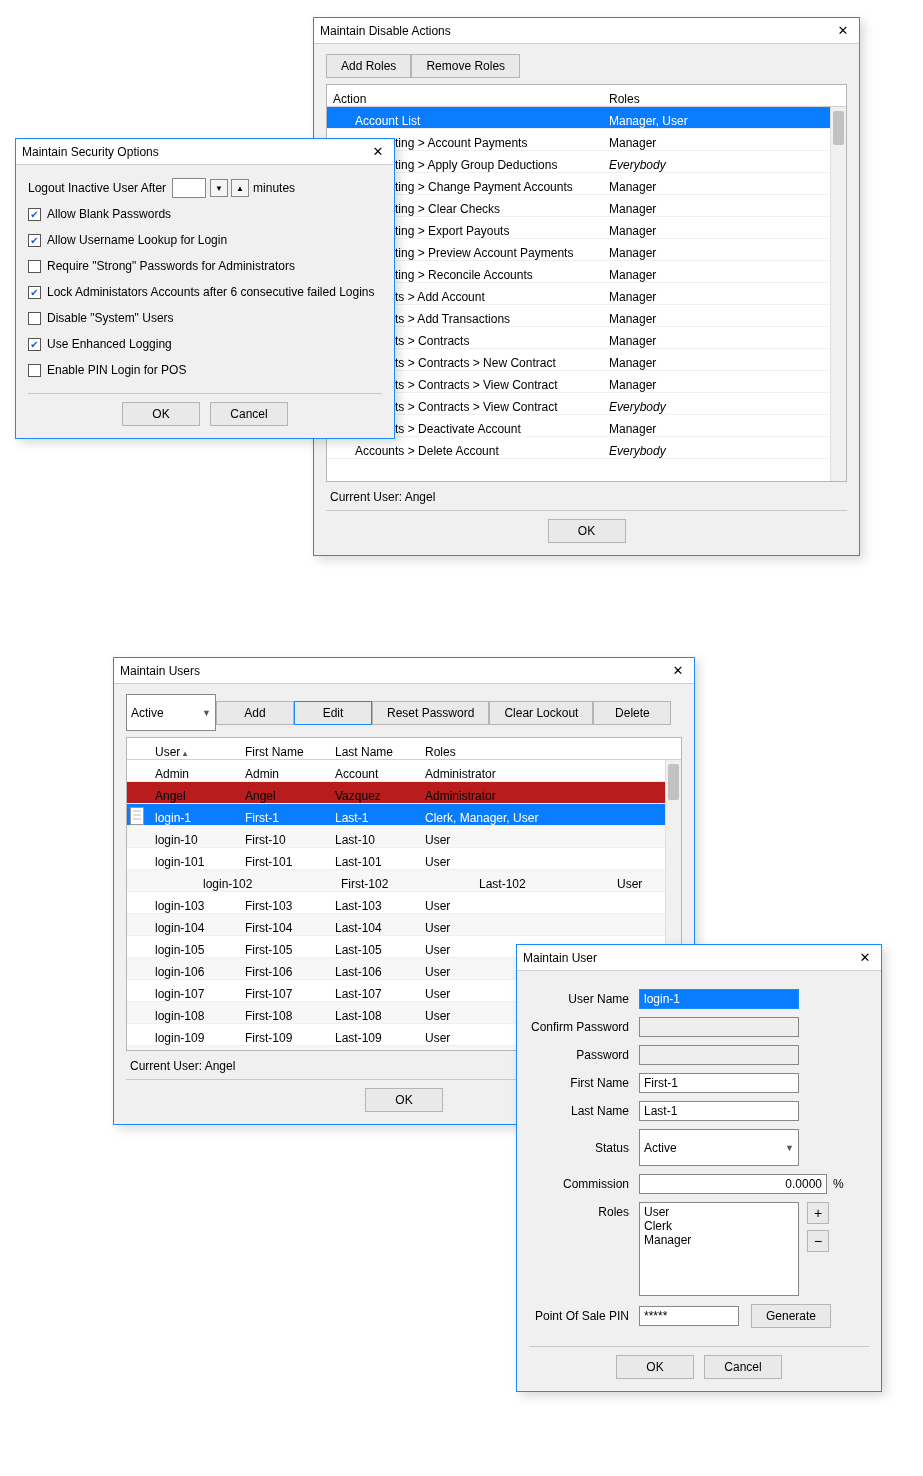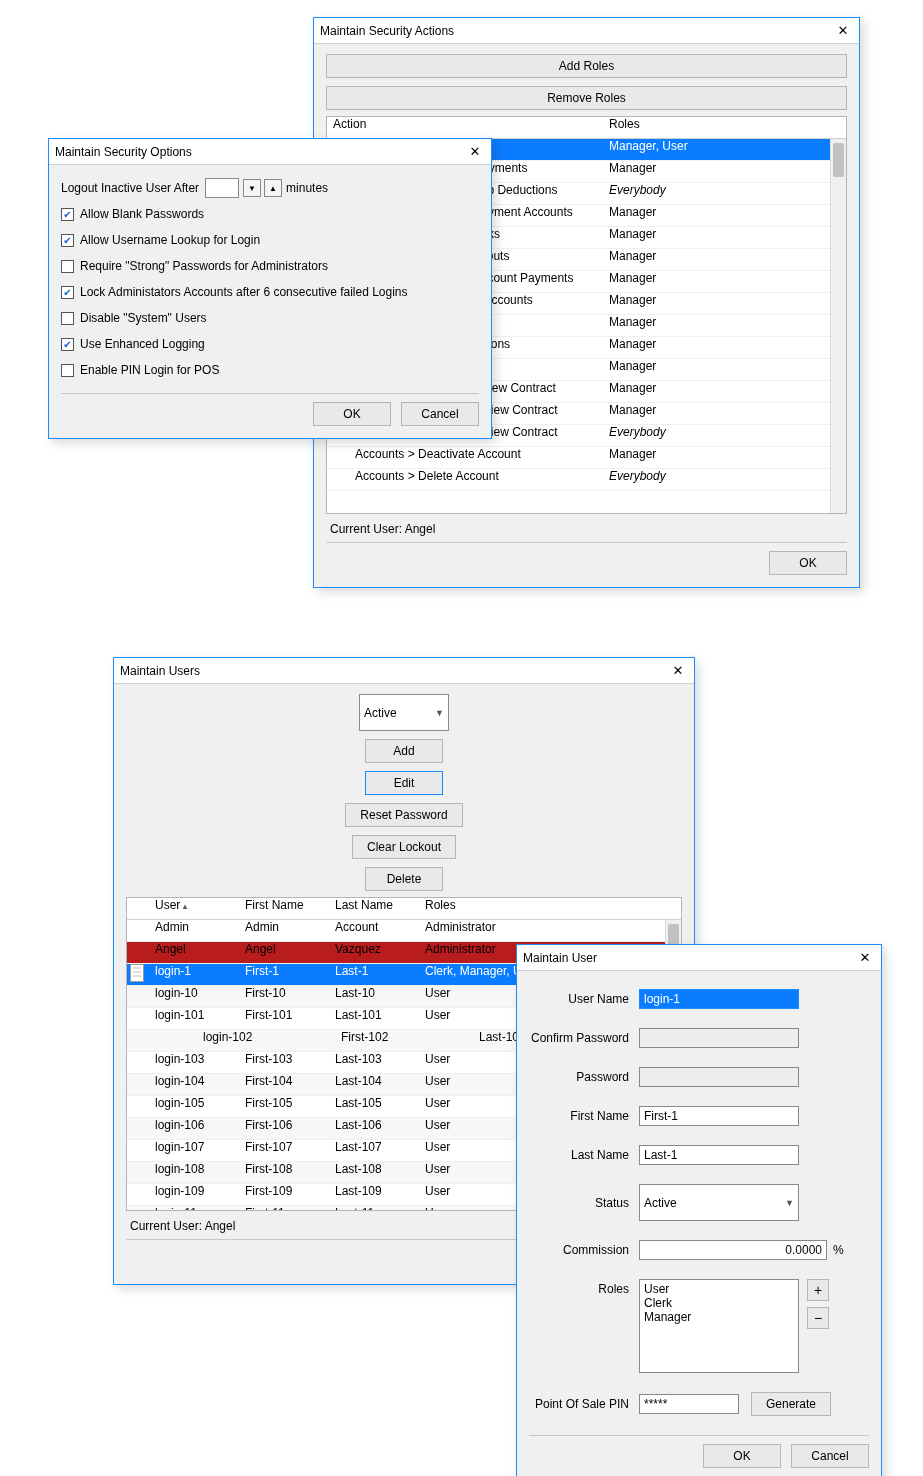--- a/index.html
+++ b/index.html
@@ -145,7 +145,7 @@
 
 <div class="dialog actions" style="left:313px; top:17px; width:547px;">
   <div class="titlebar">
-    <span class="title">Maintain Security Actions</span>
+    <span class="title">Maintain Disable Actions</span>
     <span class="close-x">✕</span>
   </div>
   <div class="body">

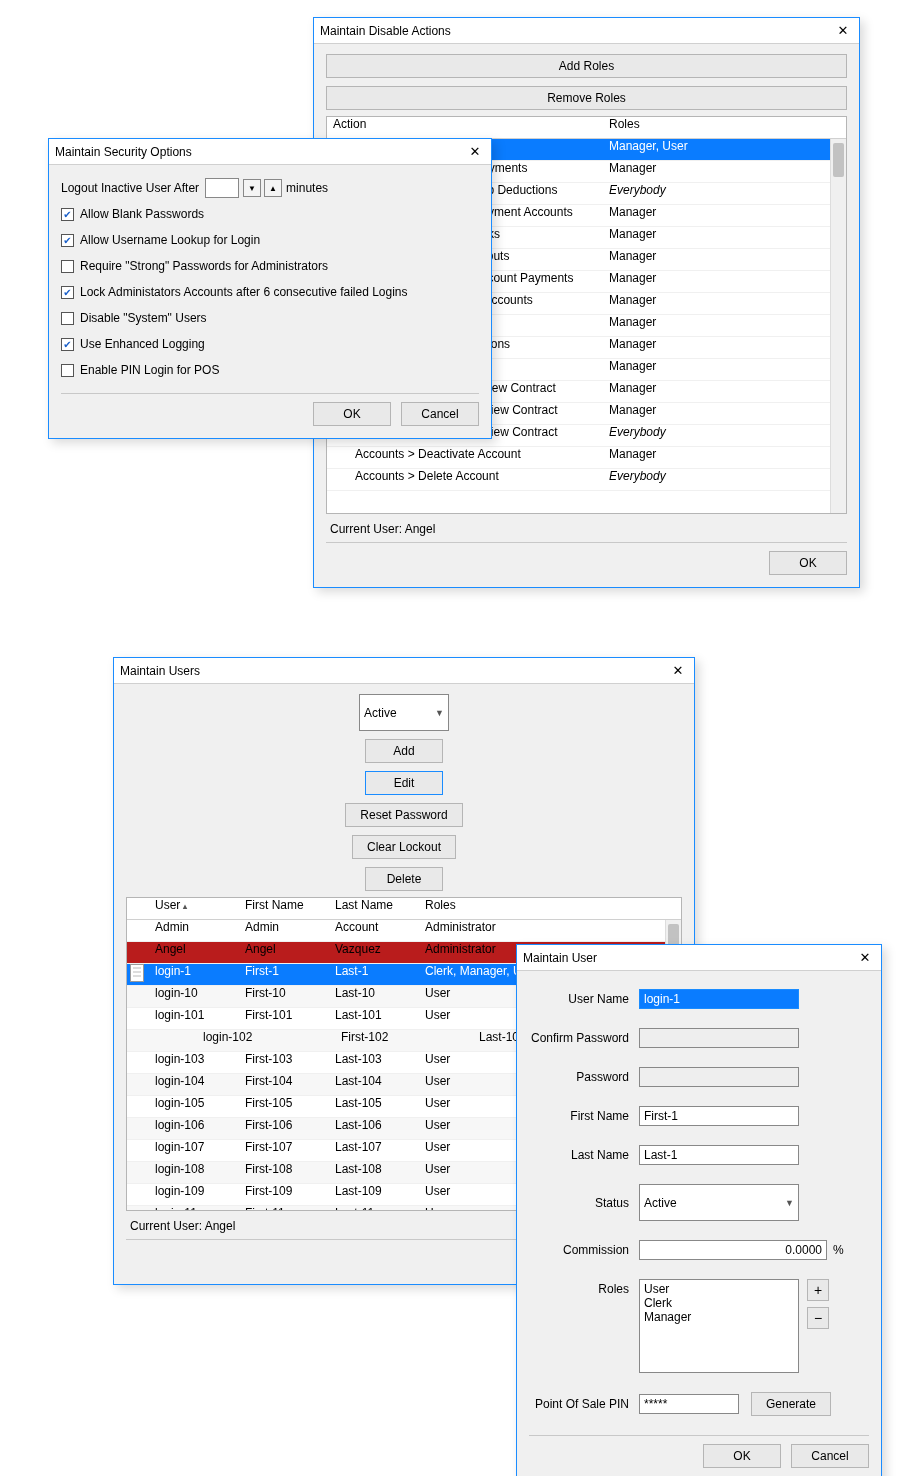--- a/index.html
+++ b/index.html
@@ -49,7 +49,7 @@
   }
   .btn.wide { min-width: 78px; }
   .btn.primary { border: 1px solid #1a8cff; }
-  .toolbar { display:flex; gap:8px; margin-bottom:6px;flex-direction:column; }
+  .toolbar { display:flex; gap:0; margin-bottom:6px; }
   .grid {
     border: 1px solid #b5b5b5;
     background: #fff;

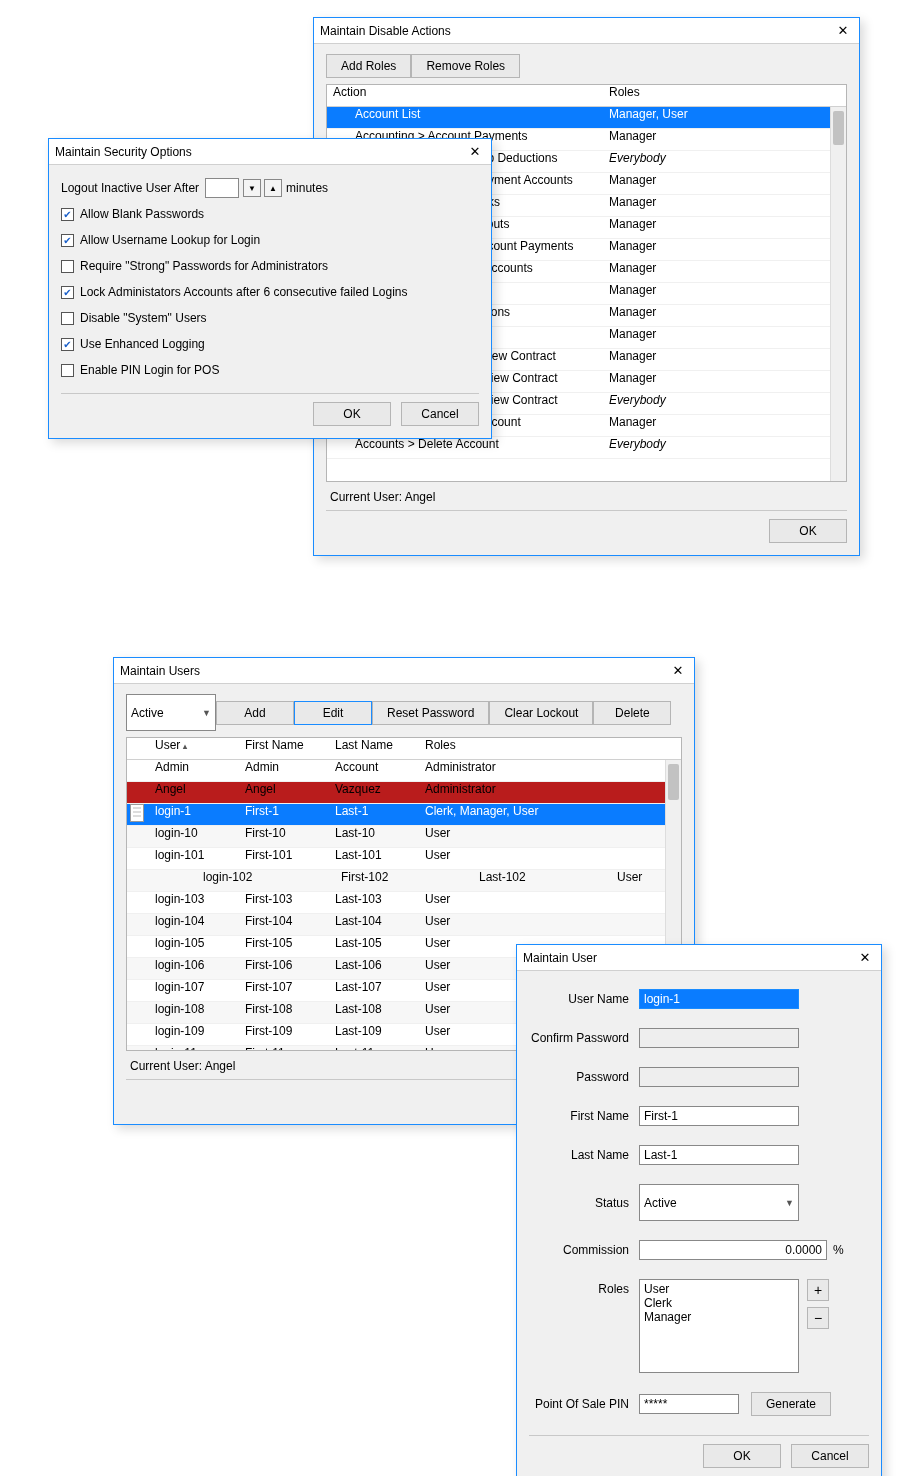--- a/index.html
+++ b/index.html
@@ -56,7 +56,7 @@
   }
   .grid-head, .grid-row {
     display:flex;
-    align-items:flex-start;
+    align-items:flex-end;
     height: 22px;
   }
   .grid-head { background:#fff; border-bottom:1px solid #d0d0d0; }

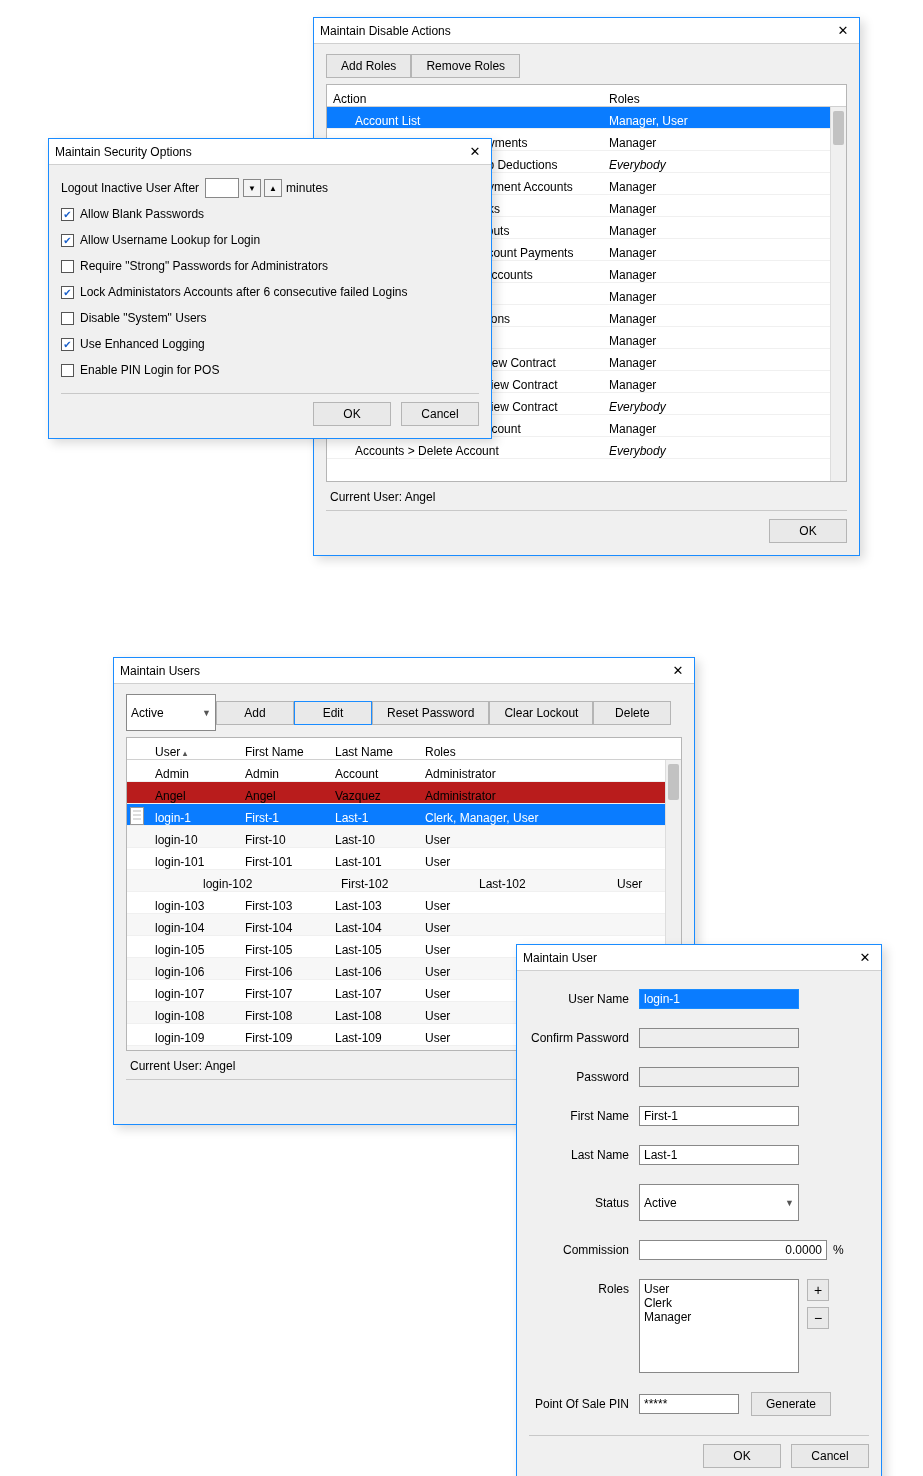--- a/index.html
+++ b/index.html
@@ -237,7 +237,7 @@
   </div>
 </div>
 
-<div class="dialog opts" style="left:15px; top:138px; width:444px;margin-left:33px;">
+<div class="dialog opts" style="left:15px; top:138px; width:380px;">
   <div class="titlebar">
     <span class="title">Maintain Security Options</span>
     <span class="close-x">✕</span>

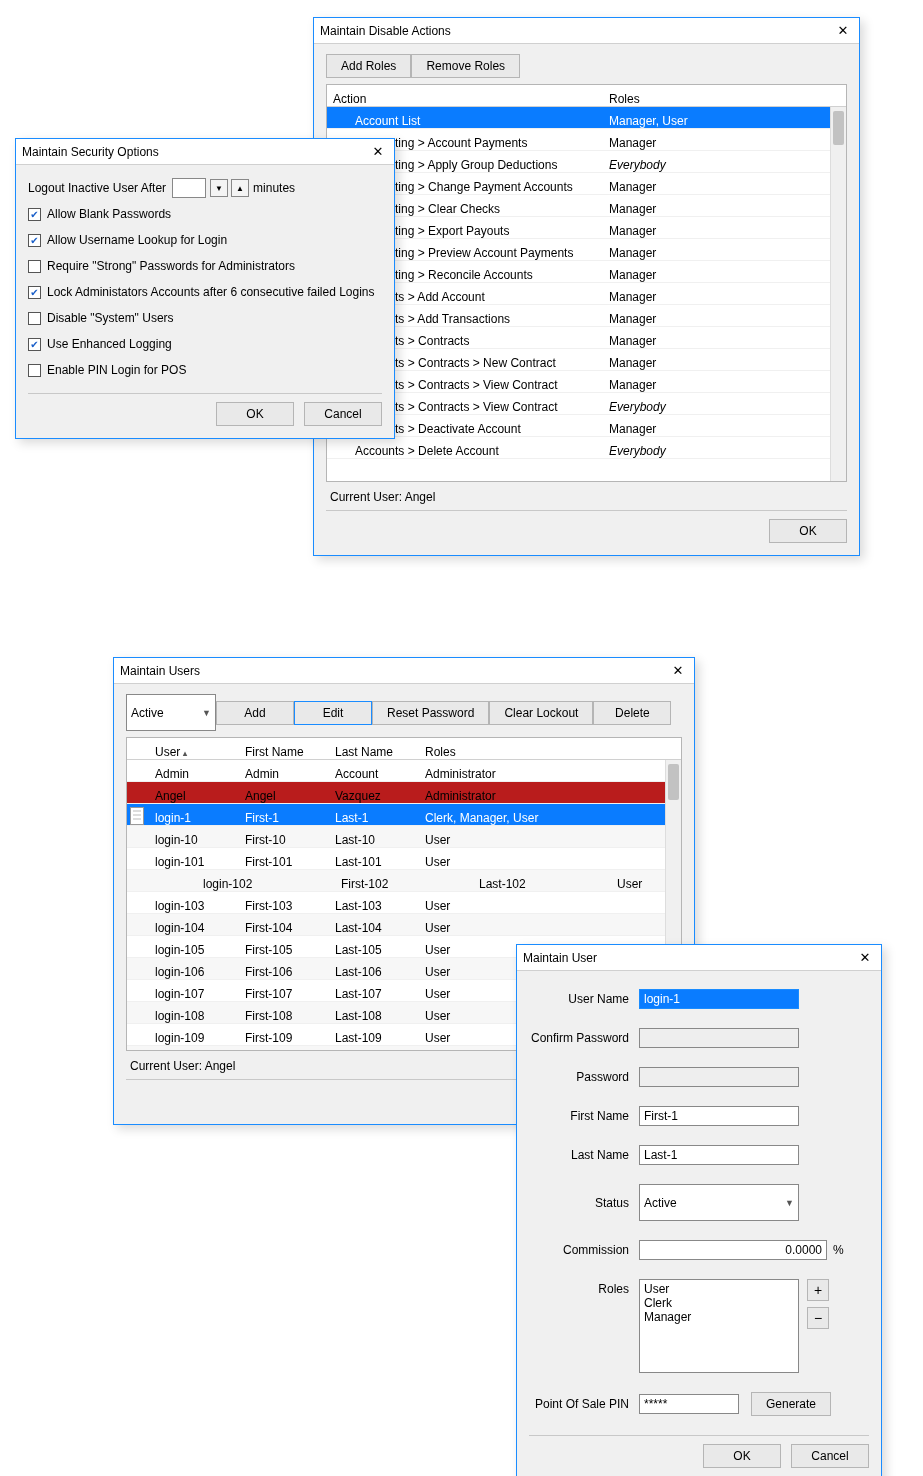--- a/index.html
+++ b/index.html
@@ -81,7 +81,7 @@
   .italic { font-style: italic; }
   .status-row { padding:8px 4px 2px 4px; font-size:12px; }
   .hr { border-top:1px solid #c8c8c8; margin:4px 0 8px 0; }
-  .footer { display:flex; justify-content:flex-end; gap:10px; }
+  .footer { display:flex; justify-content:center; gap:10px; }
 
   
   .opts .row { display:flex; align-items:center; height:26px; }

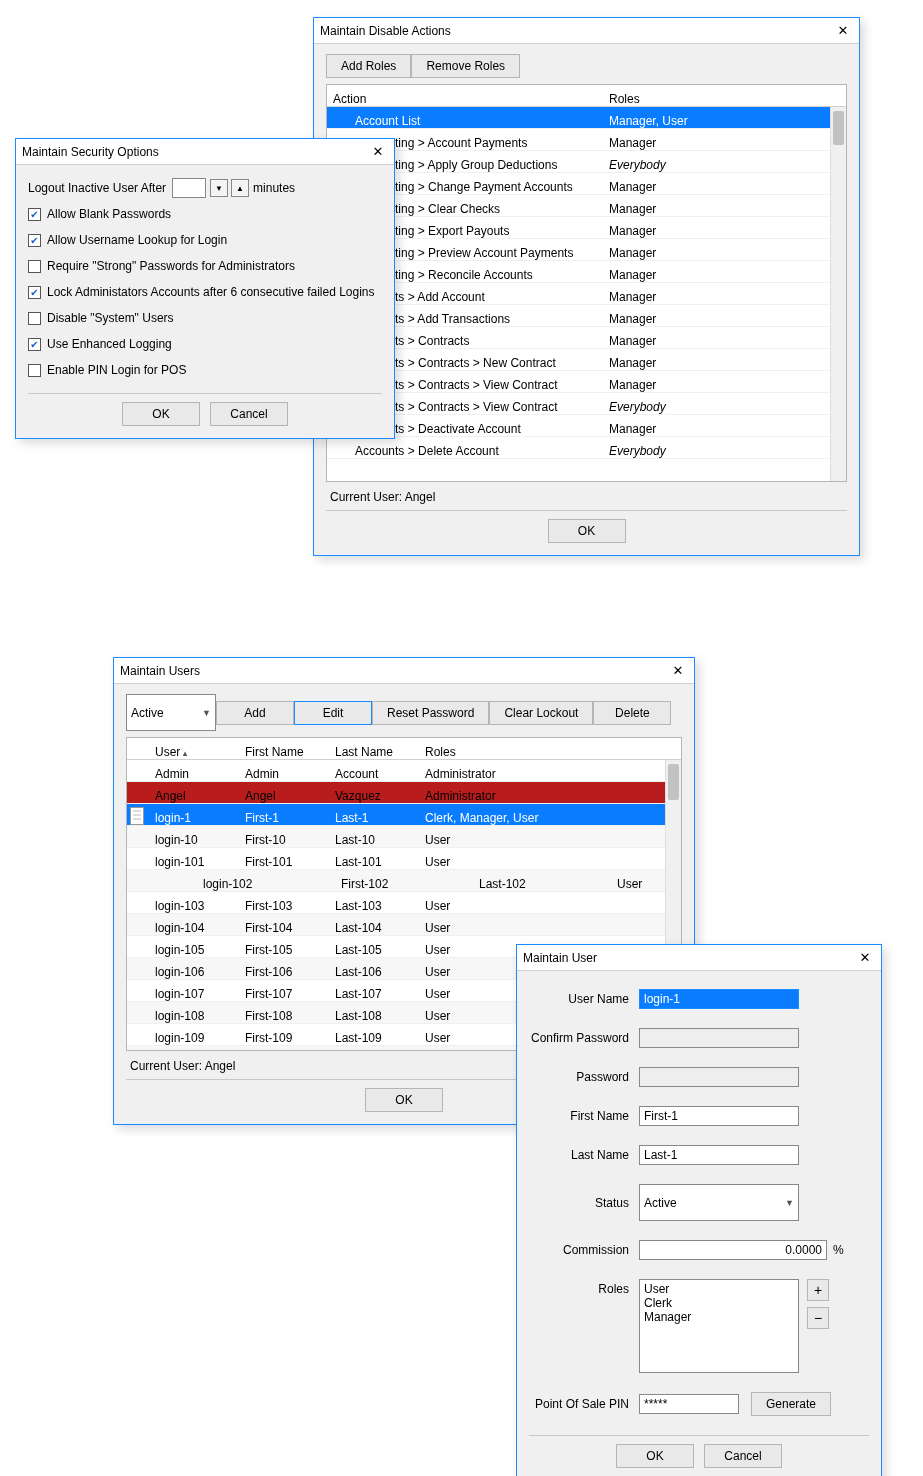--- a/index.html
+++ b/index.html
@@ -122,7 +122,7 @@
   }
 
   
-  .form-row { display:flex; align-items:center; margin-bottom:19px; }
+  .form-row { display:flex; align-items:center; margin-bottom:8px; }
   .form-row .lbl { width:110px; text-align:right; padding-right:10px; }
   .text-input {
     height:20px; border:1px solid #888; background:#fff; padding:0 4px;

